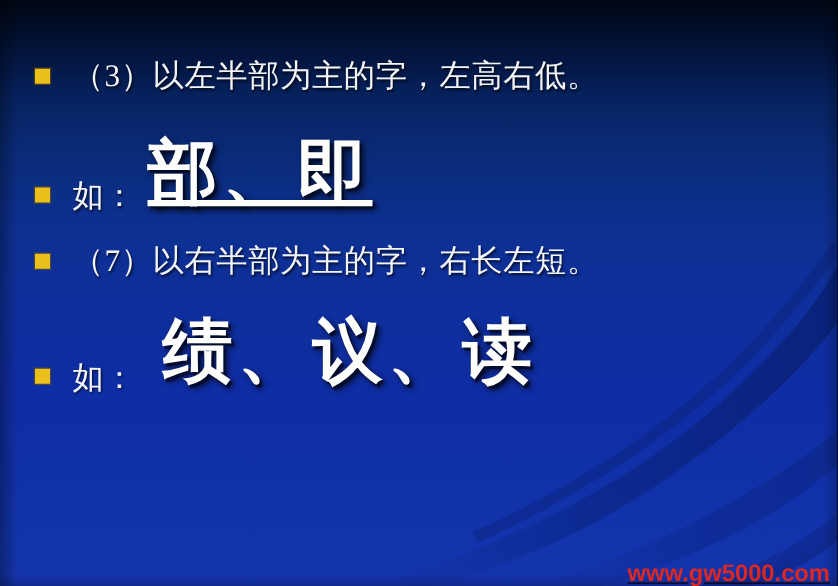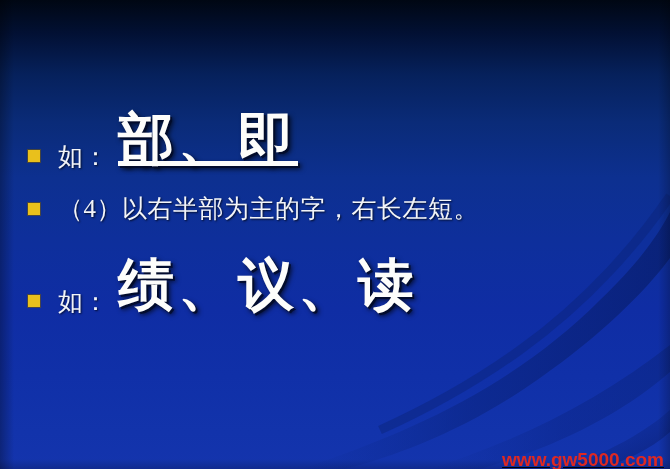--- a/index.html
+++ b/index.html
@@ -194,6 +194,10 @@
 
   <div class="body-area">
 
+    <div class="row" id="row-1">
+      <span class="bullet"></span>
+      <span class="small-text">（3）以左半部为主的字，左高右低。</span>
+    </div>
 
     <div class="row" id="row-2">
       <span class="bullet"></span>

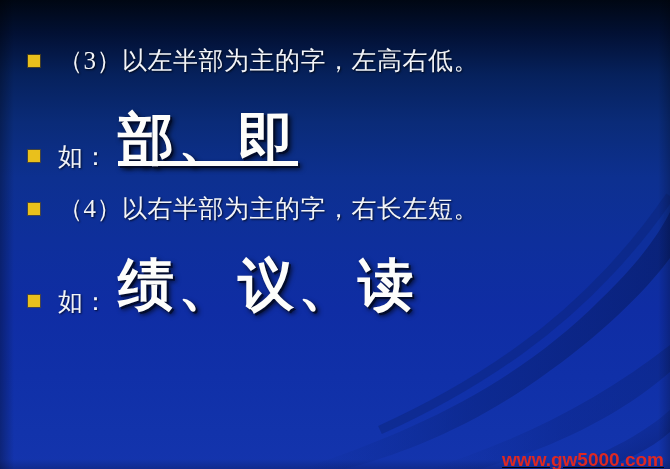--- a/index.html
+++ b/index.html
@@ -207,7 +207,7 @@
 
     <div class="row" id="row-3">
       <span class="bullet"></span>
-      <span class="small-text">（4）以右半部为主的字，右长左短。</span>
+      <span class="small-text">（7）以右半部为主的字，右长左短。</span>
     </div>
 
     <div class="row" id="row-4">

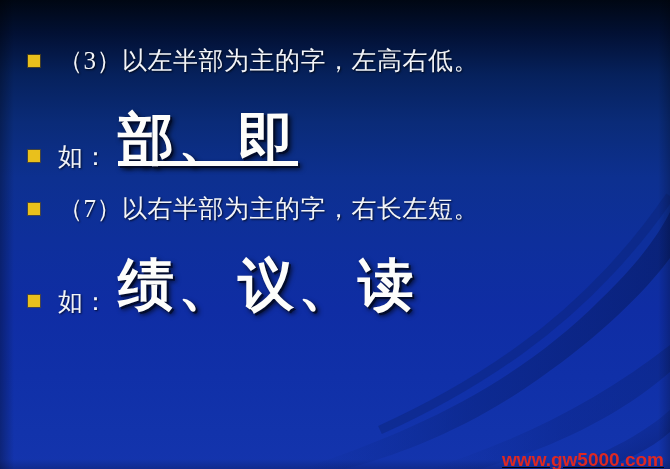--- a/index.html
+++ b/index.html
@@ -112,7 +112,7 @@
 
   #row-4 { left: 28px; top: 273px; }
   #row-4 .ru-label { margin-left: 18px; }
-  #row-4 .big-text { margin-left: 10px; position: relative; top: -16px; }
+  #row-4 .big-text { margin-left: 22px; position: relative; top: -16px; font-family: Liberation Mono, monospace; }
 
   
   .watermark {

